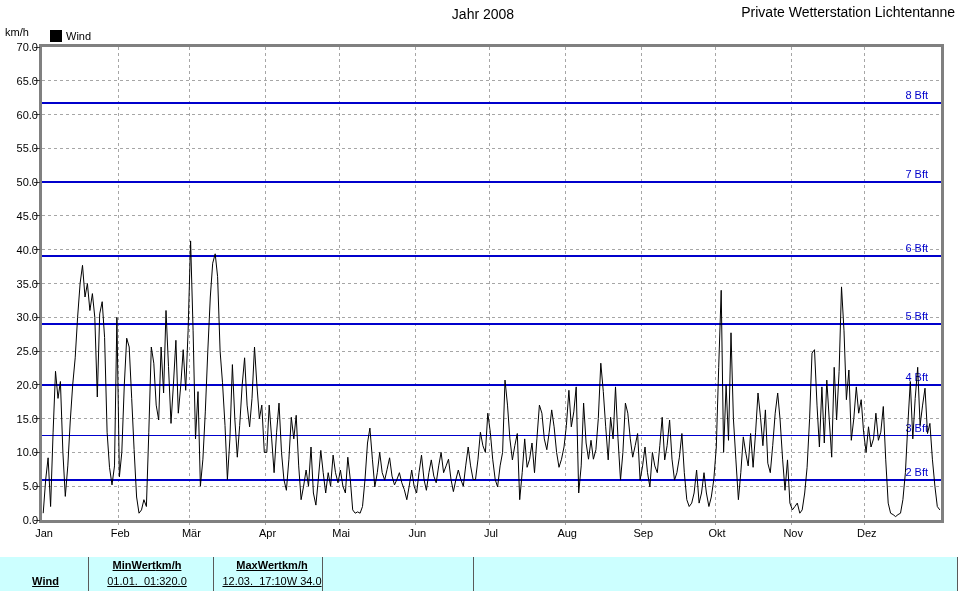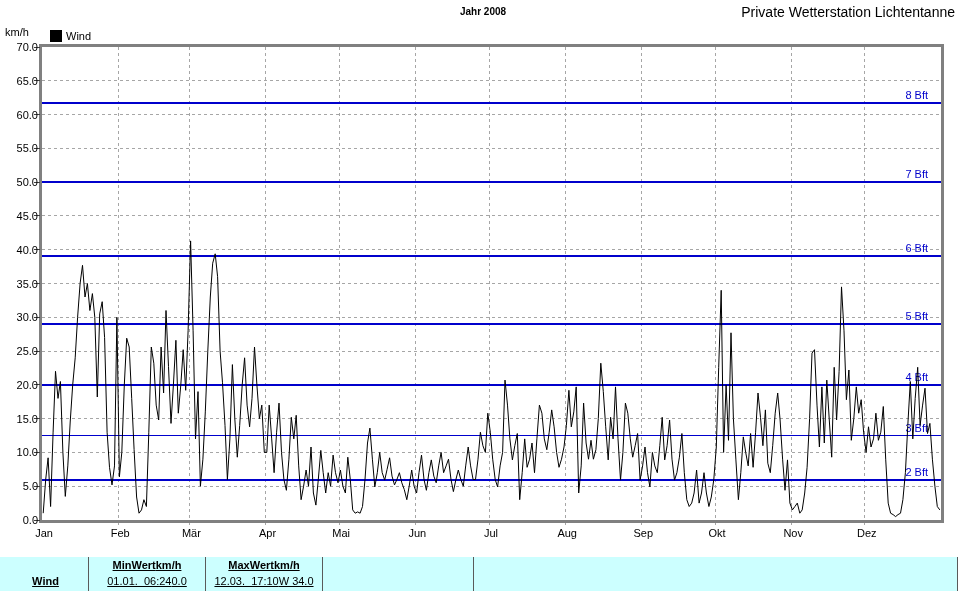--- a/index.html
+++ b/index.html
@@ -5,7 +5,7 @@
   html,body{margin:0;padding:0;background:#ffffff;width:960px;height:591px;overflow:hidden;}
   body{font-family:"Liberation Sans","DejaVu Sans",sans-serif;color:#000;}
   .abs{position:absolute;}
-  #title{top:6px;left:383px;width:200px;text-align:center;font-size:10px;font-weight:bold;}
+  #title{top:6px;left:383px;width:200px;text-align:center;font-size:14px;}
   #station{top:4px;right:5px;font-size:14px;}
   #yunit{top:26px;left:5px;font-size:11px;}
   #legend{top:30px;left:50px;font-size:11px;display:flex;align-items:center;gap:4px;}

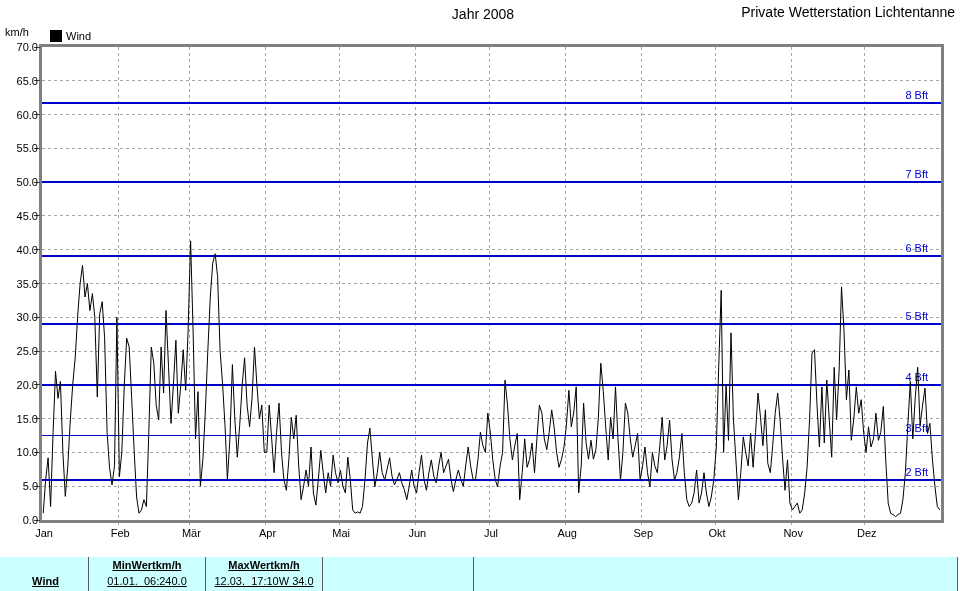--- a/index.html
+++ b/index.html
@@ -19,7 +19,7 @@
   .hdr{font-weight:bold;}
   #col0{left:0;width:88px;}
   #col1{left:88px;width:117px;}
-  #col2{left:205px;width:117px;}
+  #col2{left:213px;width:117px;}
   #col3{left:322px;width:151px;}
   #col4{left:473px;width:484px;}
   #col0 .trow{padding-left:10px;}

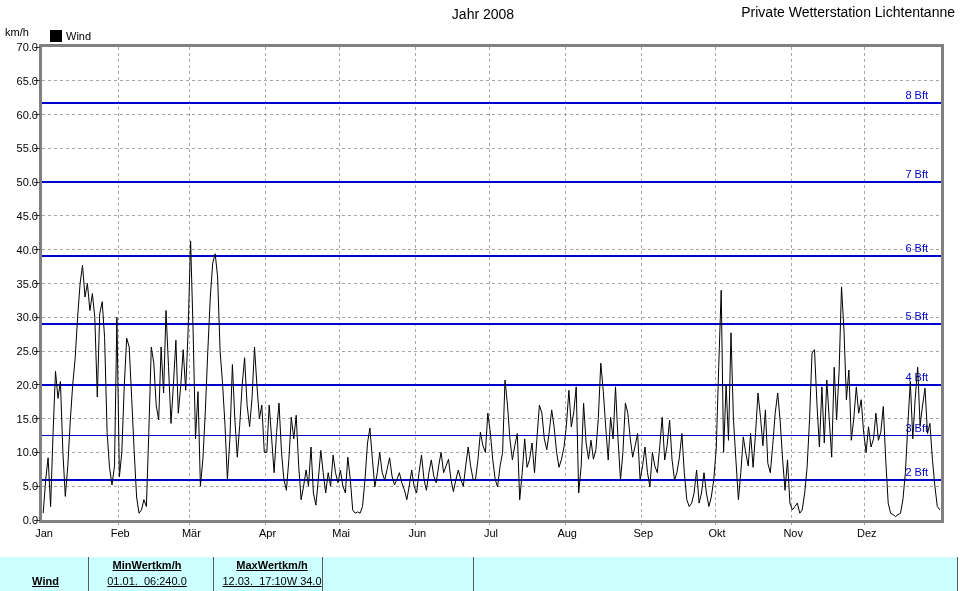--- a/index.html
+++ b/index.html
@@ -142,7 +142,7 @@
       <span>km/h</span>
     </div>
     <div class="trow">
-      <span>01.01.  06:24</span>
+      <span>01.01.  01:32</span>
       <span>0.0</span>
     </div>
   </div>

